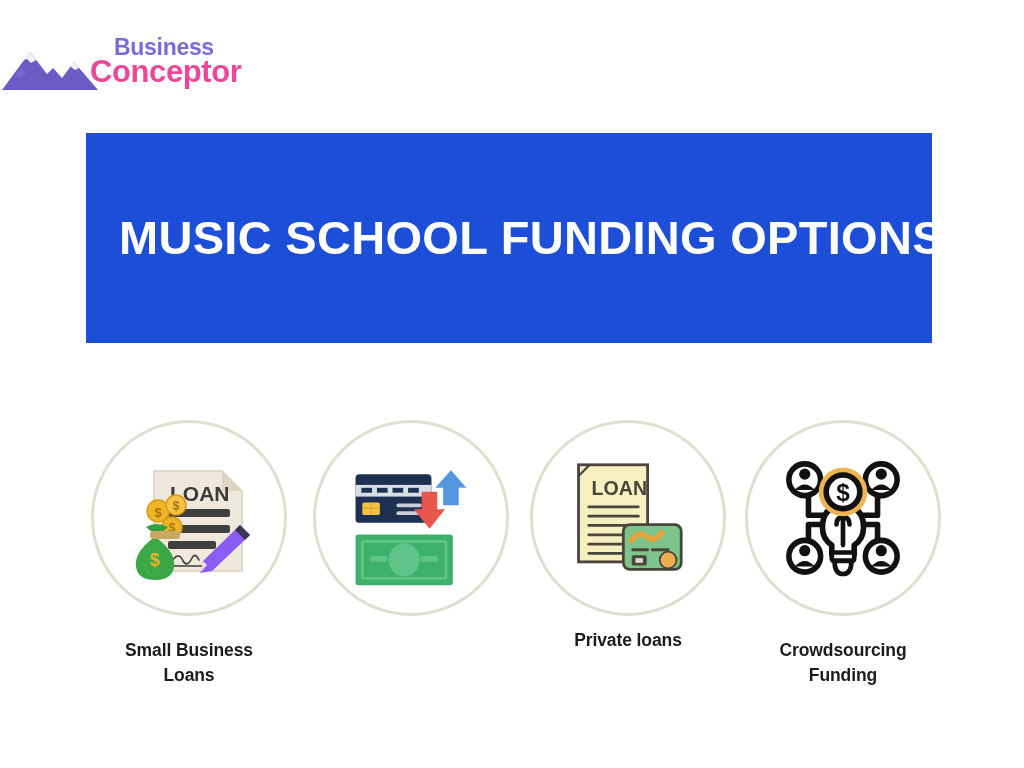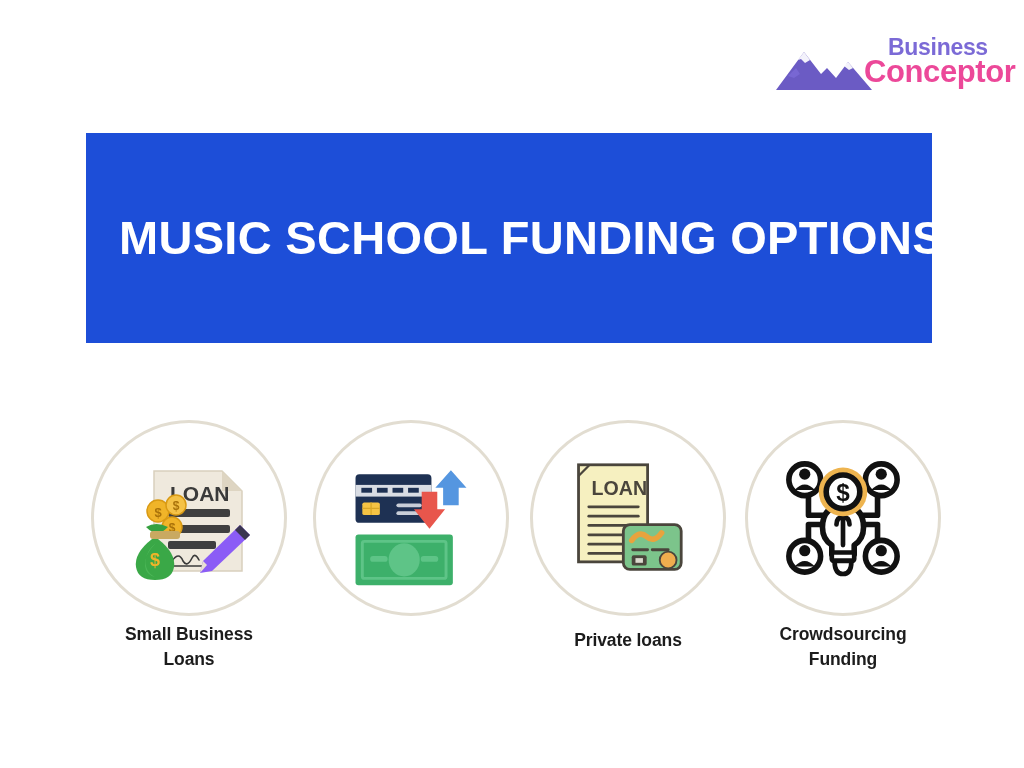--- a/index.html
+++ b/index.html
@@ -19,7 +19,7 @@
     height:70px;
     display:flex;
     align-items:center;
-    justify-content:flex-end;
+    justify-content:flex-start;
   }
   .logo-inner{
     position:relative;

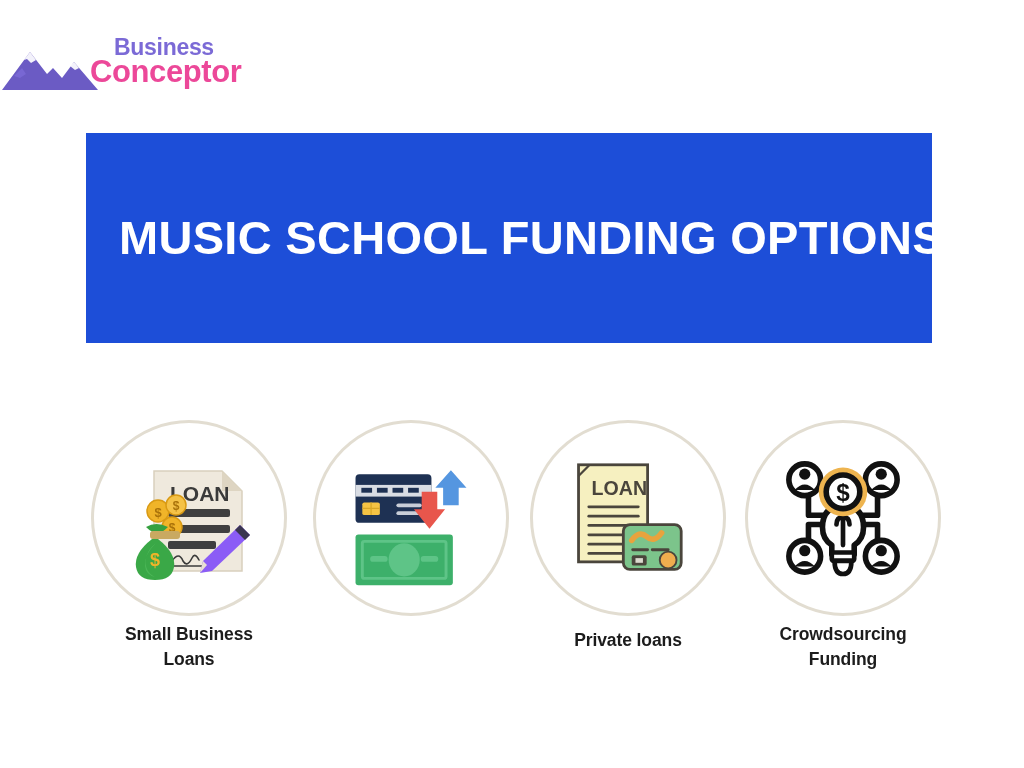--- a/index.html
+++ b/index.html
@@ -107,7 +107,7 @@
   .circle svg{ display:block; }
 
   .card-label{
-    margin-top:6px;
+    margin-top:22px;
     font-size:17.5px;
     font-weight:bold;
     color:#1c1c1c;

